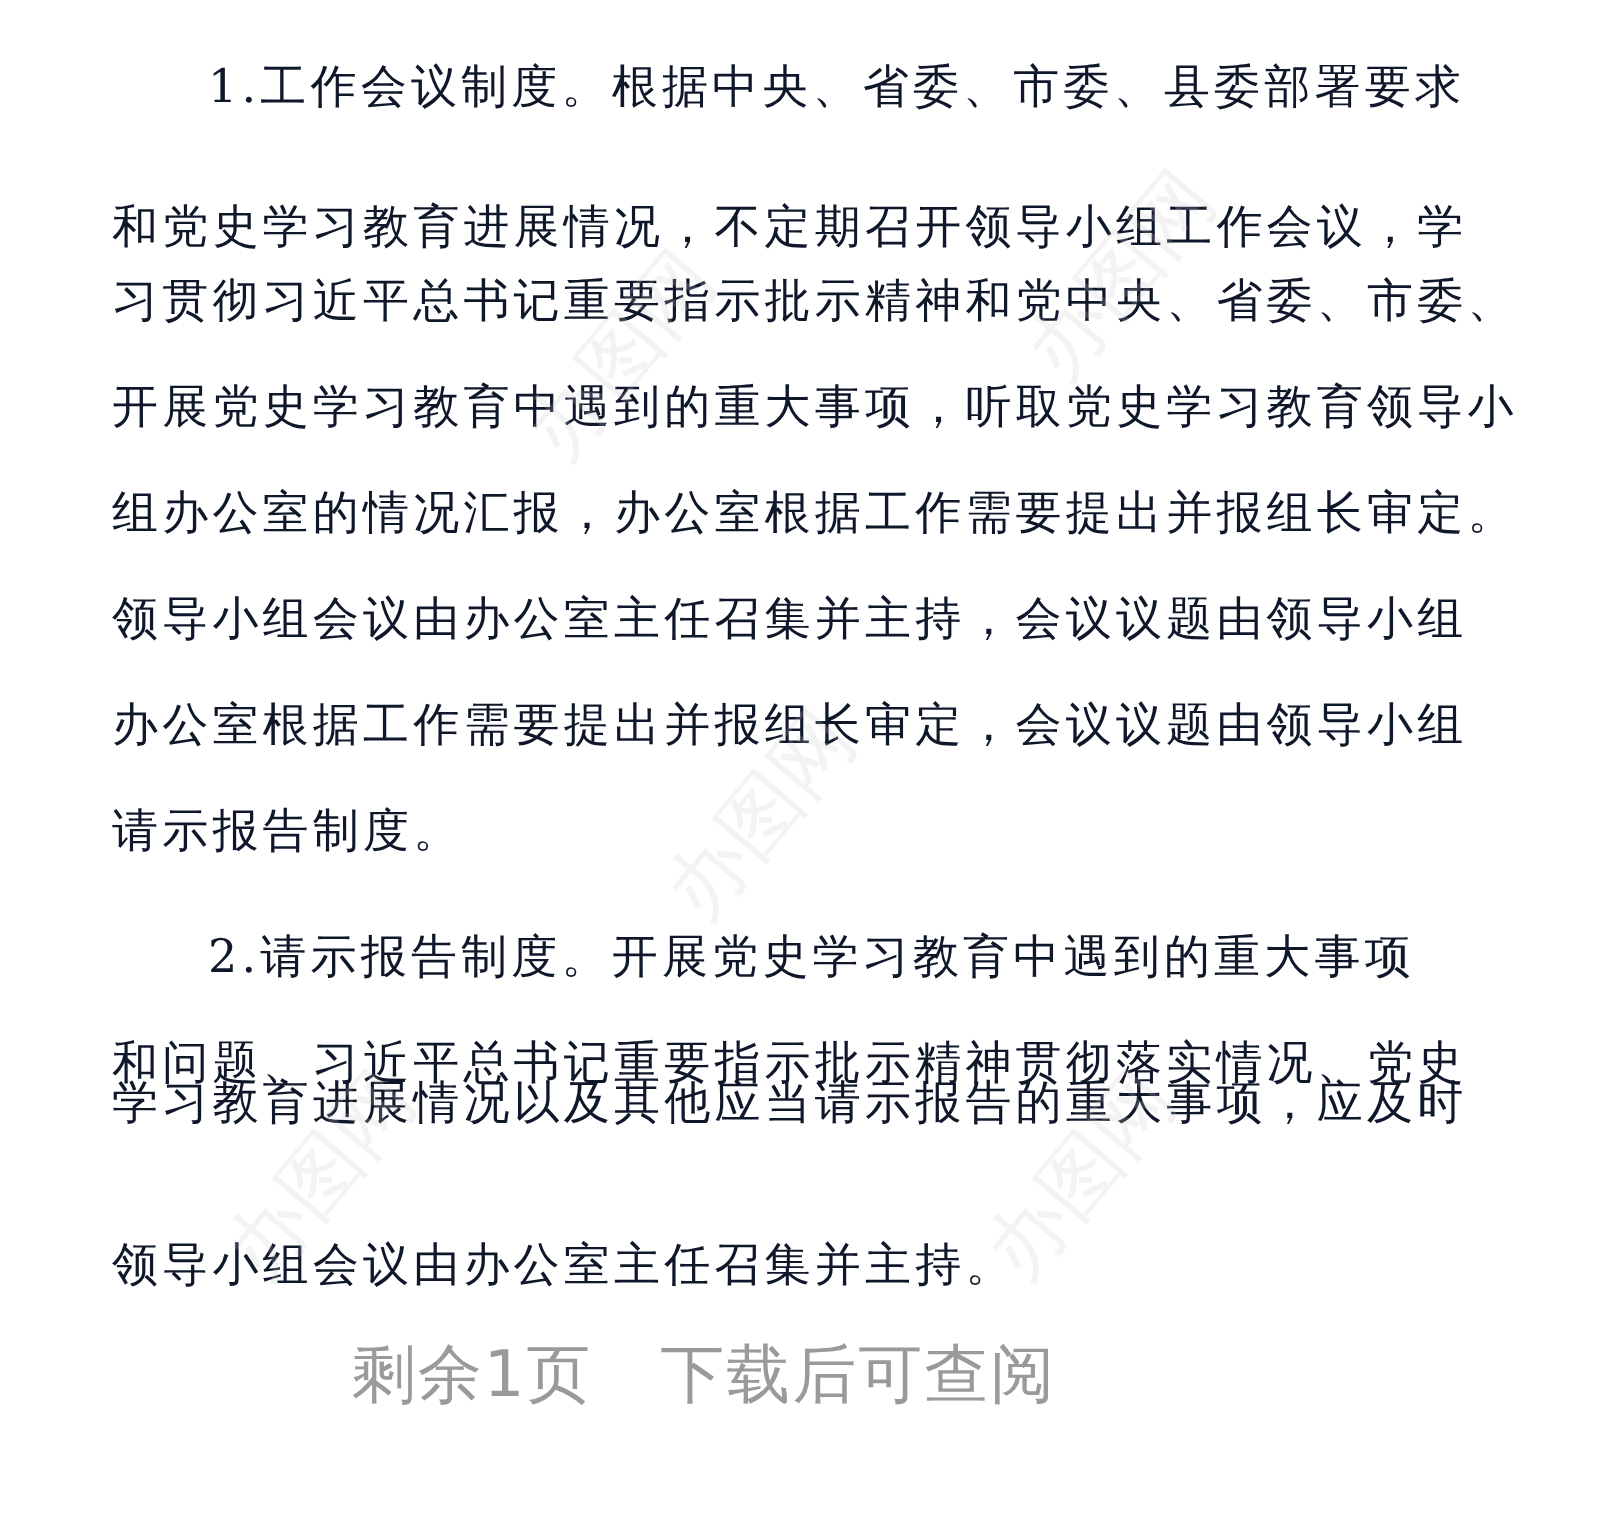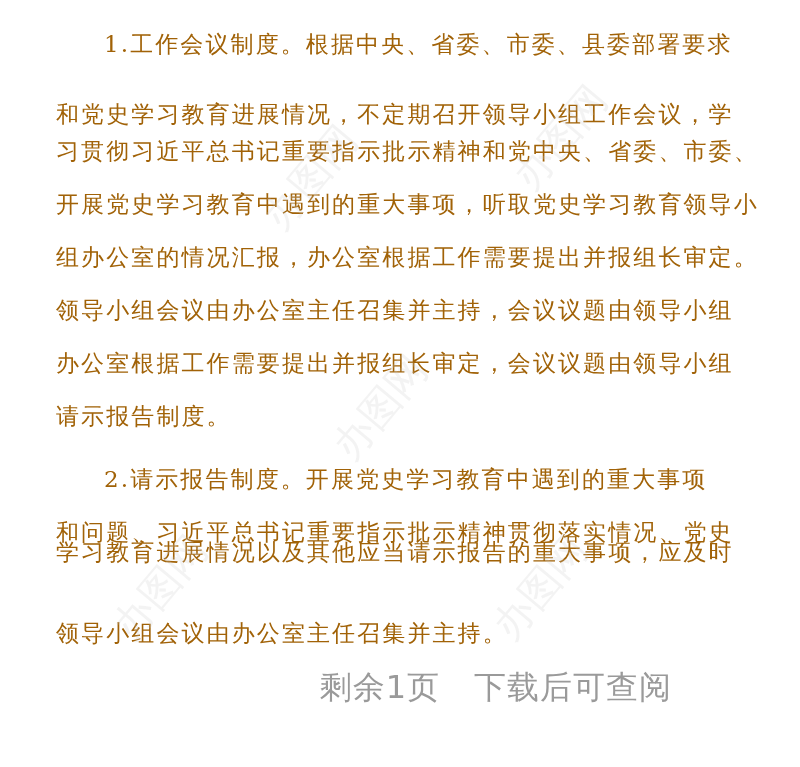--- a/index.html
+++ b/index.html
@@ -6,7 +6,7 @@
     body { width: 800px; height: 767px; position: relative; overflow: hidden;
            font-family: "DejaVu Serif", "Liberation Serif", serif; color: #222; }
     .line { position: absolute; left: 56px; font-size: 23px; line-height: 32px;
-            letter-spacing: 2.1px; white-space: nowrap; color: #a16207; }
+            letter-spacing: 2.1px; white-space: nowrap; color: #0f172a; }
     .indent { left: 104px; }
     .more { position: absolute; left: 0; width: 672px; top: 666px; text-align: right;
             font-family: "DejaVu Sans", "Liberation Sans", sans-serif; font-size: 32px;

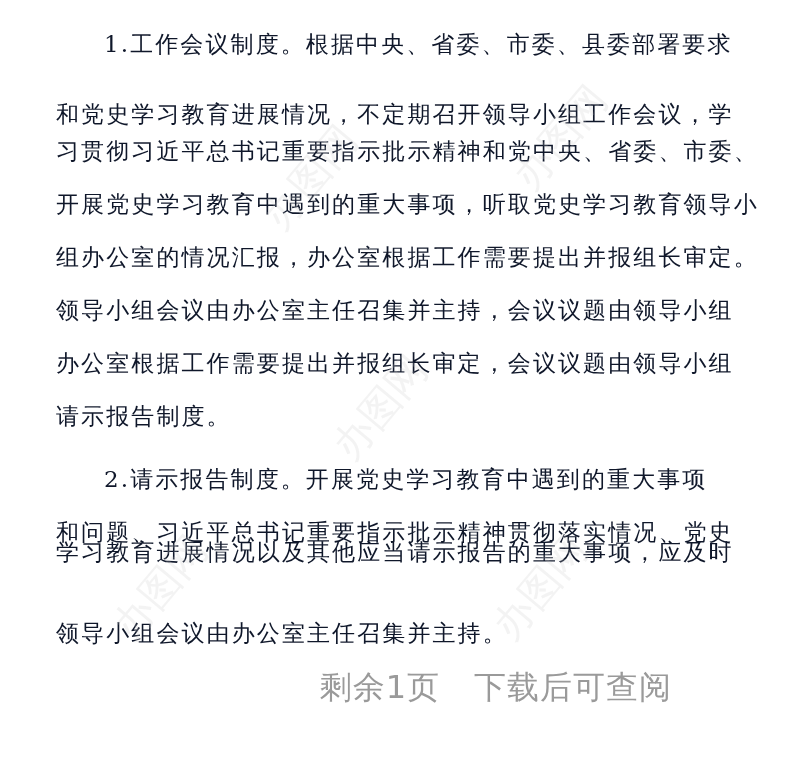--- a/index.html
+++ b/index.html
@@ -8,7 +8,7 @@
     .line { position: absolute; left: 56px; font-size: 23px; line-height: 32px;
             letter-spacing: 2.1px; white-space: nowrap; color: #0f172a; }
     .indent { left: 104px; }
-    .more { position: absolute; left: 0; width: 672px; top: 666px; text-align: right;
+    .more { position: absolute; left: 16px; width: 672px; top: 666px; text-align: center;
             font-family: "DejaVu Sans", "Liberation Sans", sans-serif; font-size: 32px;
             color: #9a9a9a; letter-spacing: 1px; }
     .more span + span { margin-left: 34px; }

